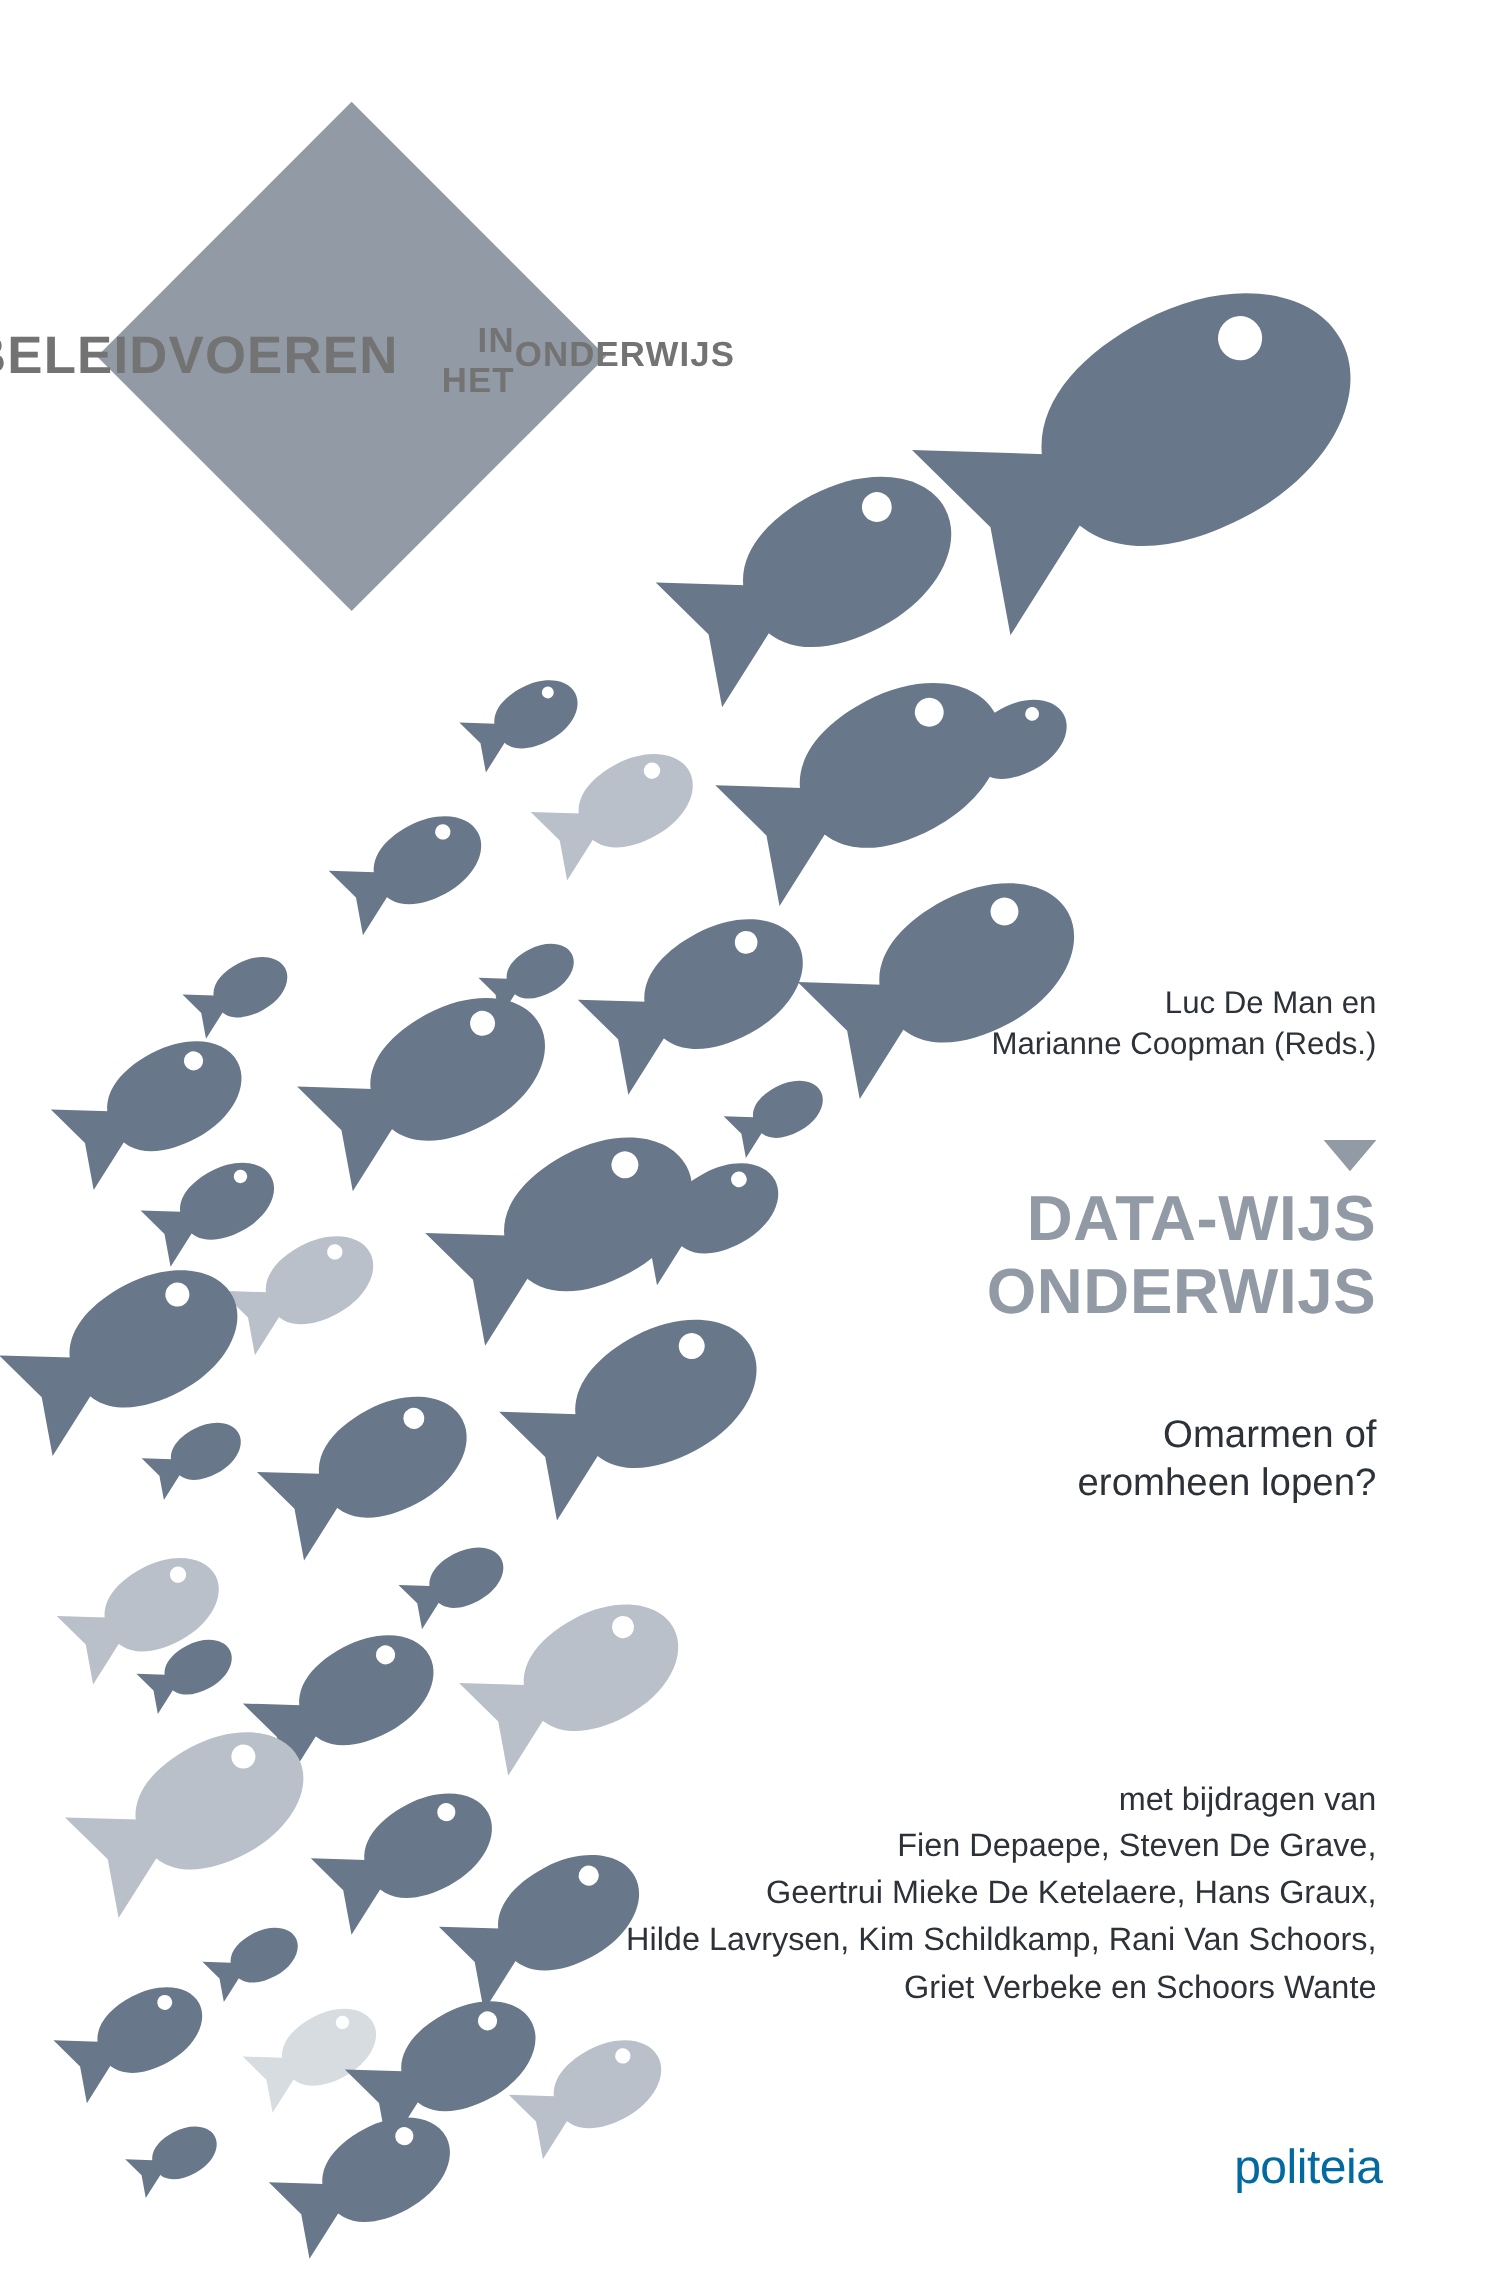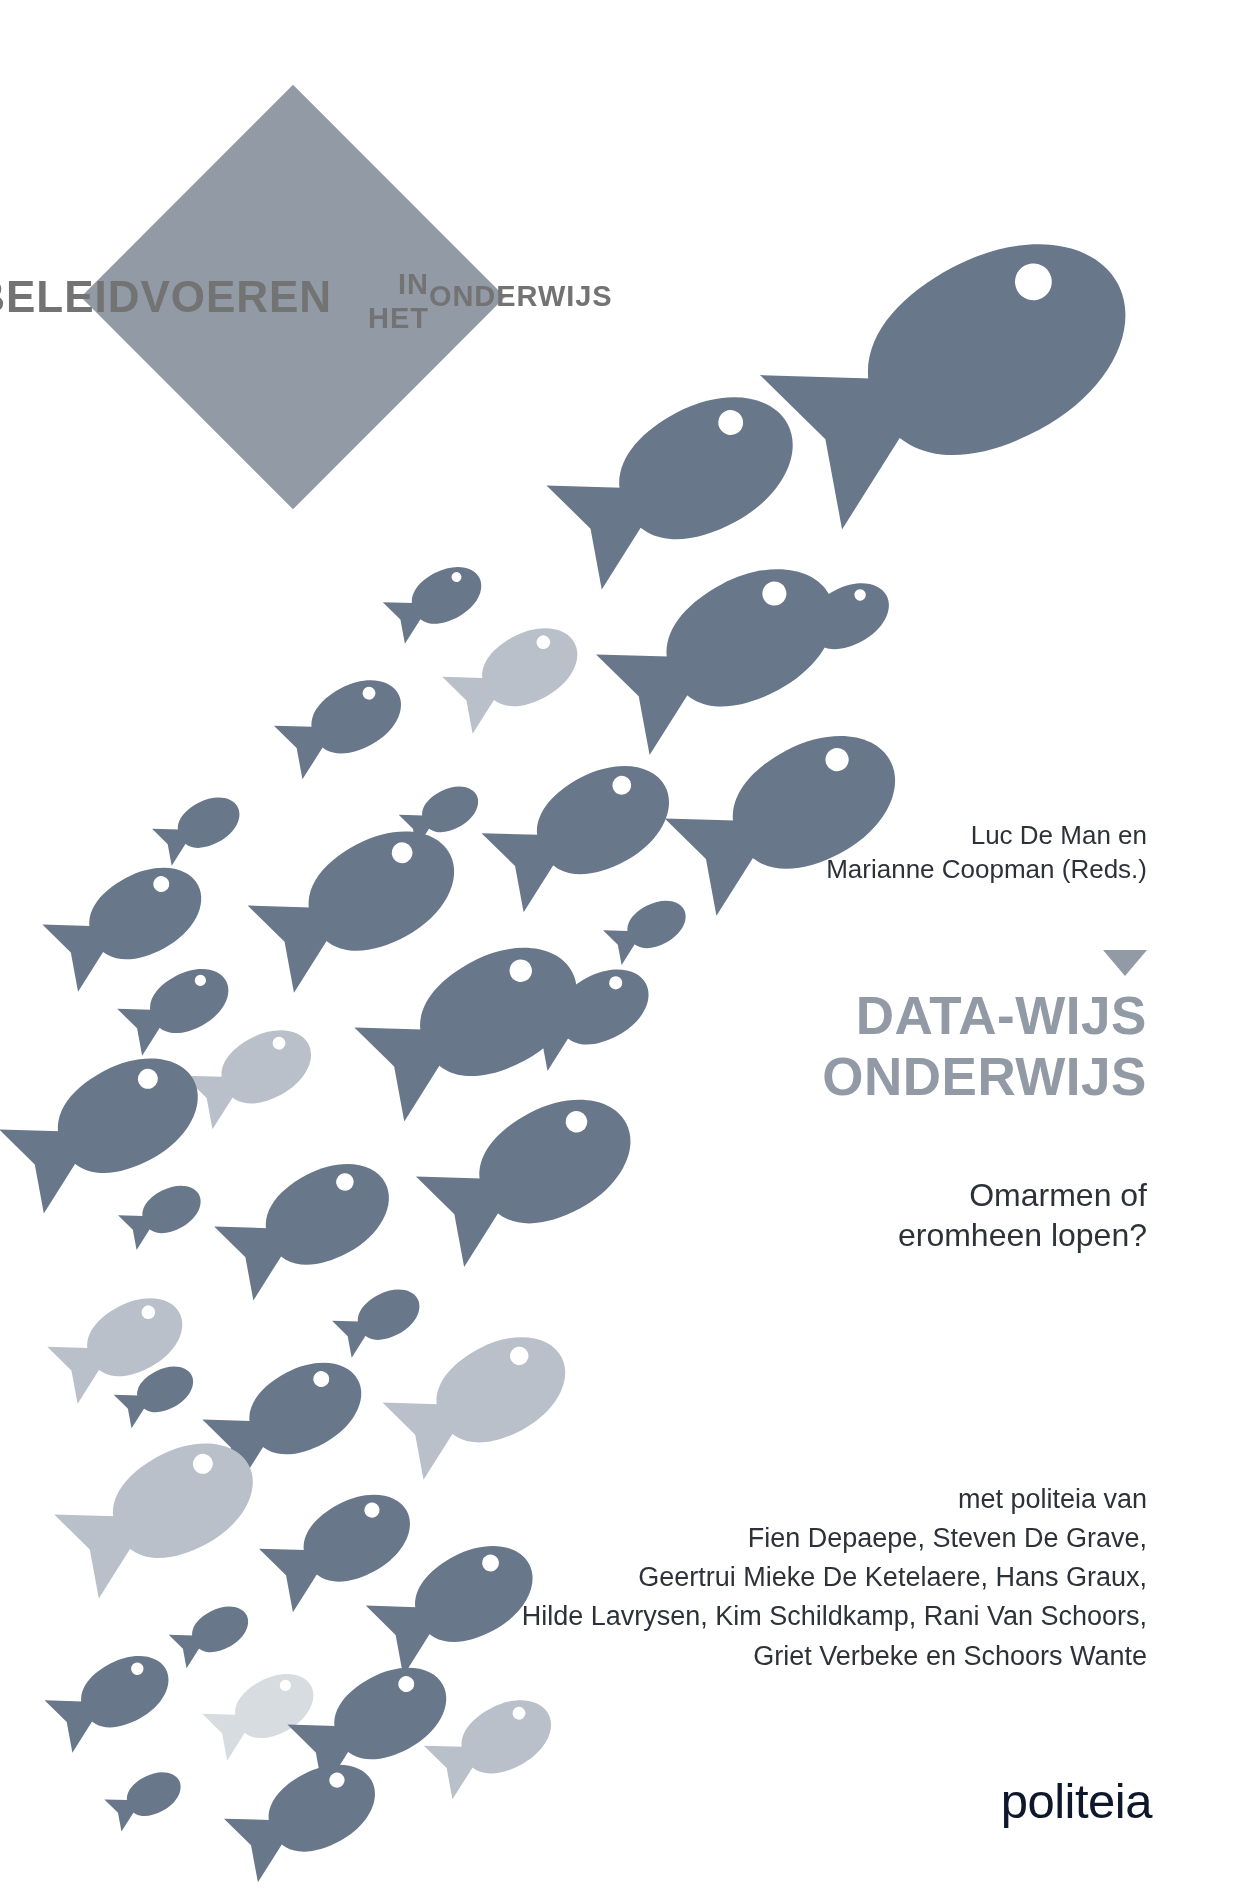--- a/index.html
+++ b/index.html
@@ -351,7 +351,7 @@
   </div>
 
   <div class="contributors">
-    <span class="lead">met politeia van</span>
+    <span class="lead">met bijdragen van</span>
     <div>Fien Depaepe, Steven De Grave,</div>
     <div>Geertrui Mieke De Ketelaere, Hans Graux,</div>
     <div>Hilde Lavrysen, Kim Schildkamp, Rani Van Schoors,</div>

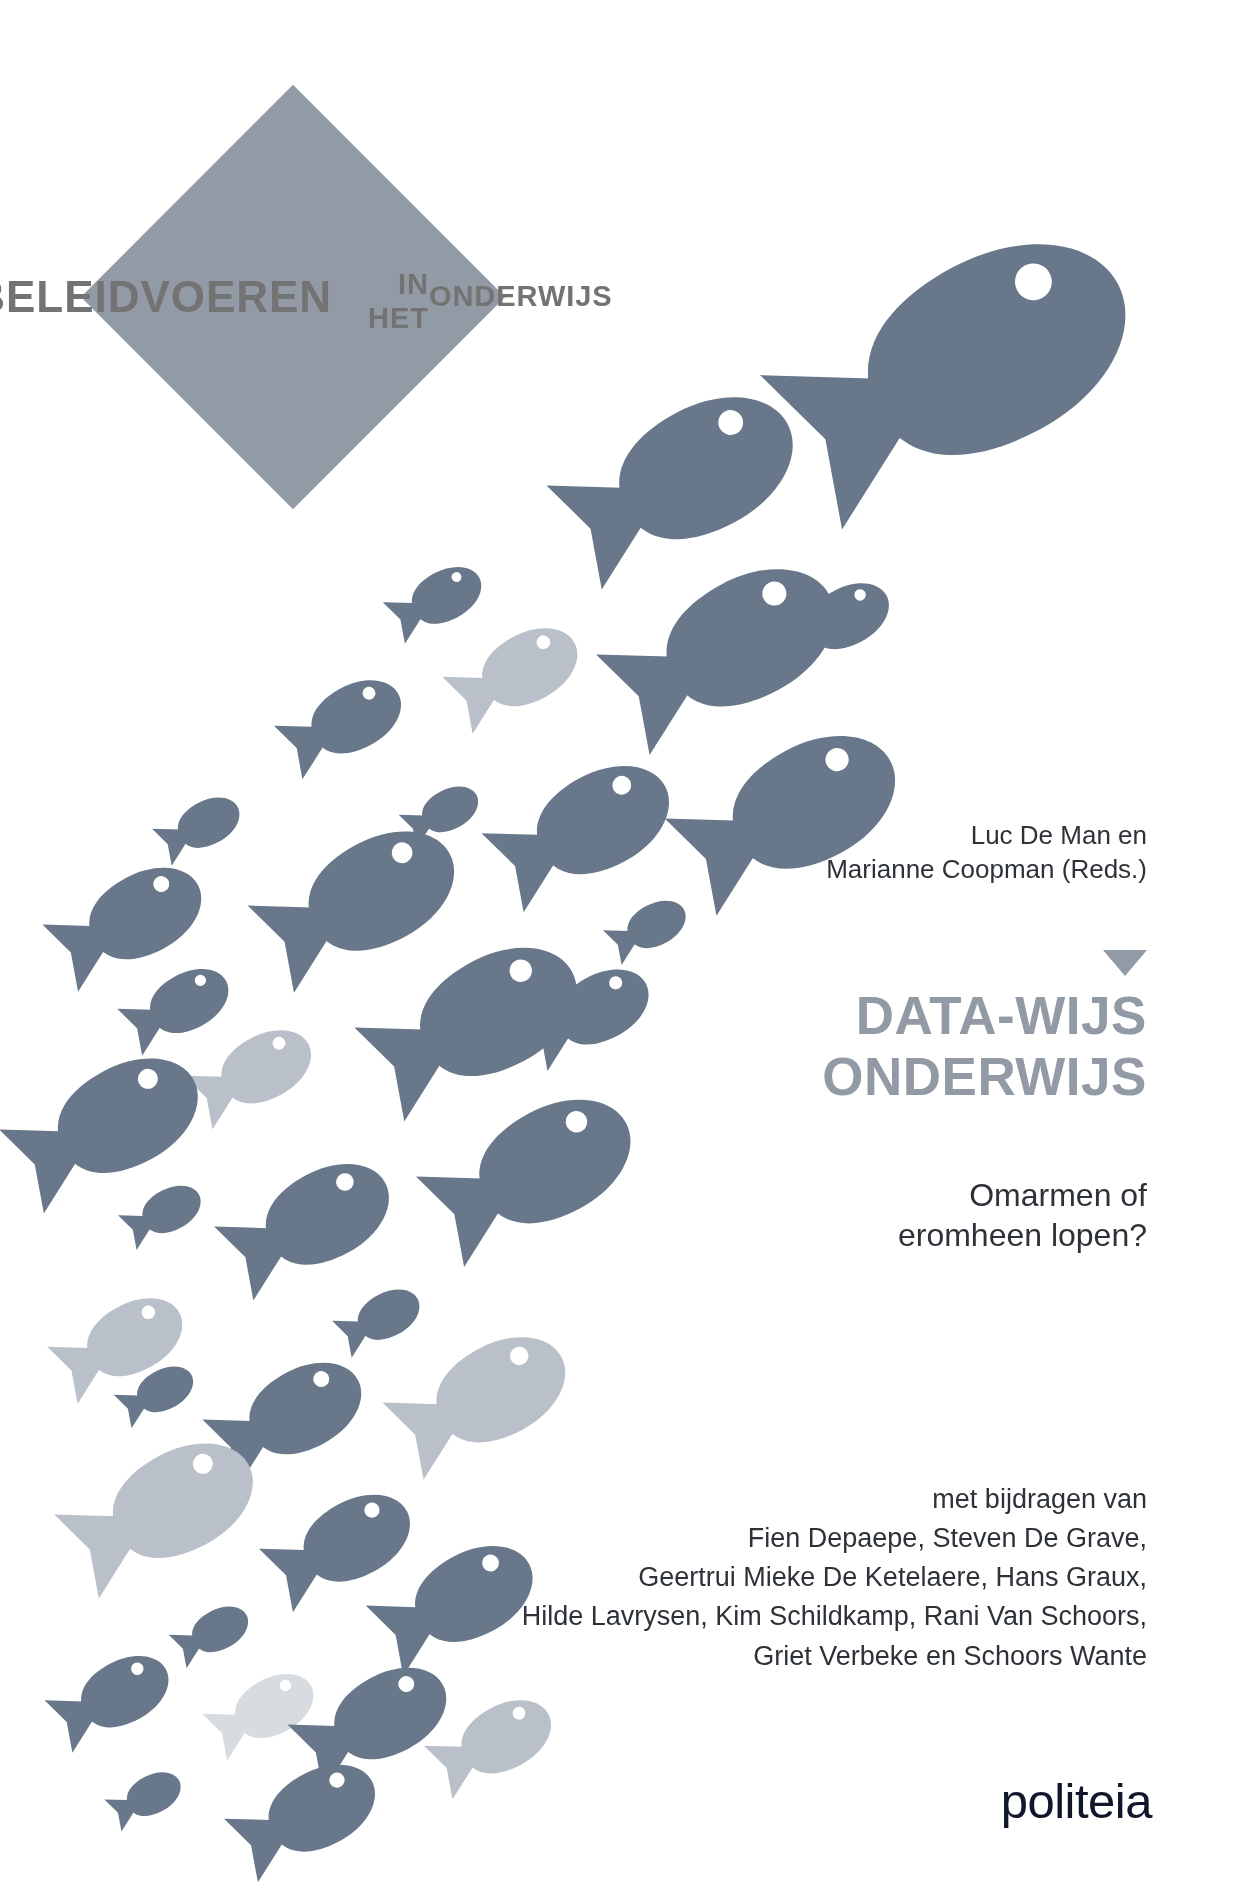--- a/index.html
+++ b/index.html
@@ -133,8 +133,8 @@
     position: absolute;
     right: 105px;
     bottom: 62px;
-    color: #0f172a;
-    font-size: 49px;
+    color: #0369a1;
+    font-size: 40px;
     letter-spacing: -0.01em;
   }
 </style>

